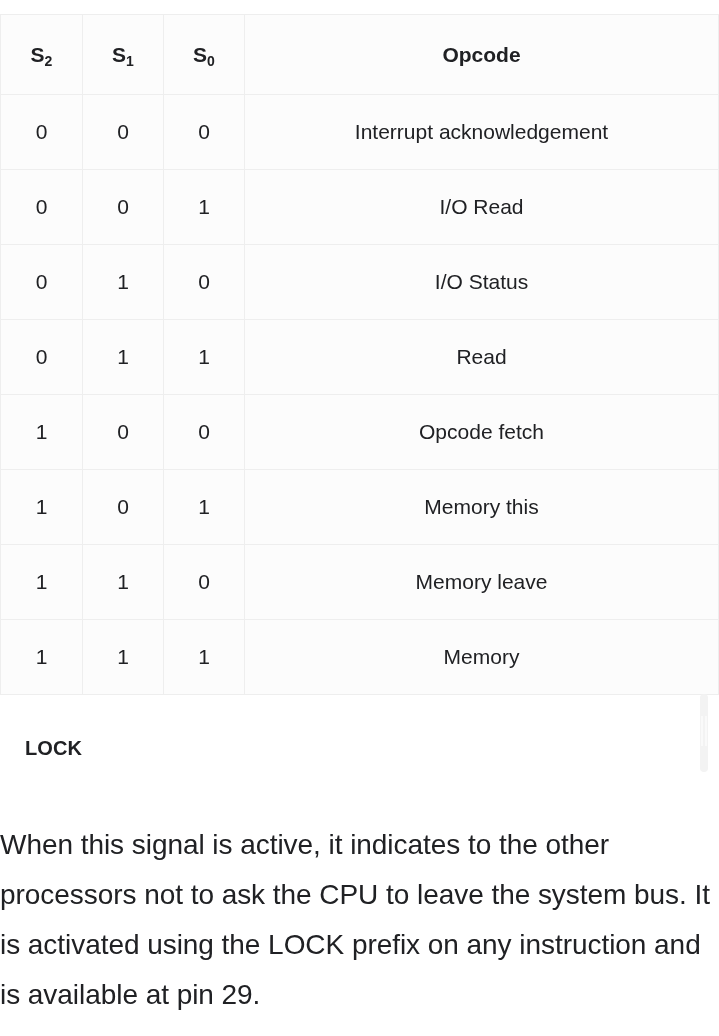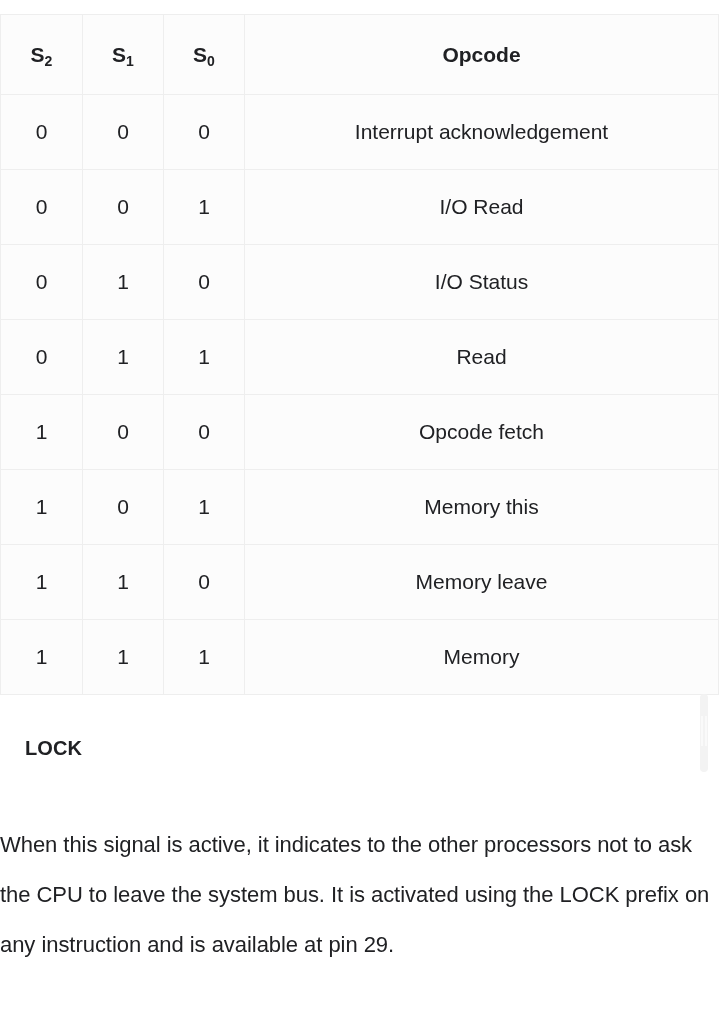--- a/index.html
+++ b/index.html
@@ -92,7 +92,7 @@
     left: 0;
     top: 820px;
     width: 719px;
-    font-size: 22px;
+    font-size: 28px;
     line-height: 50px;
     color: #202124;
     font-weight: 400;

